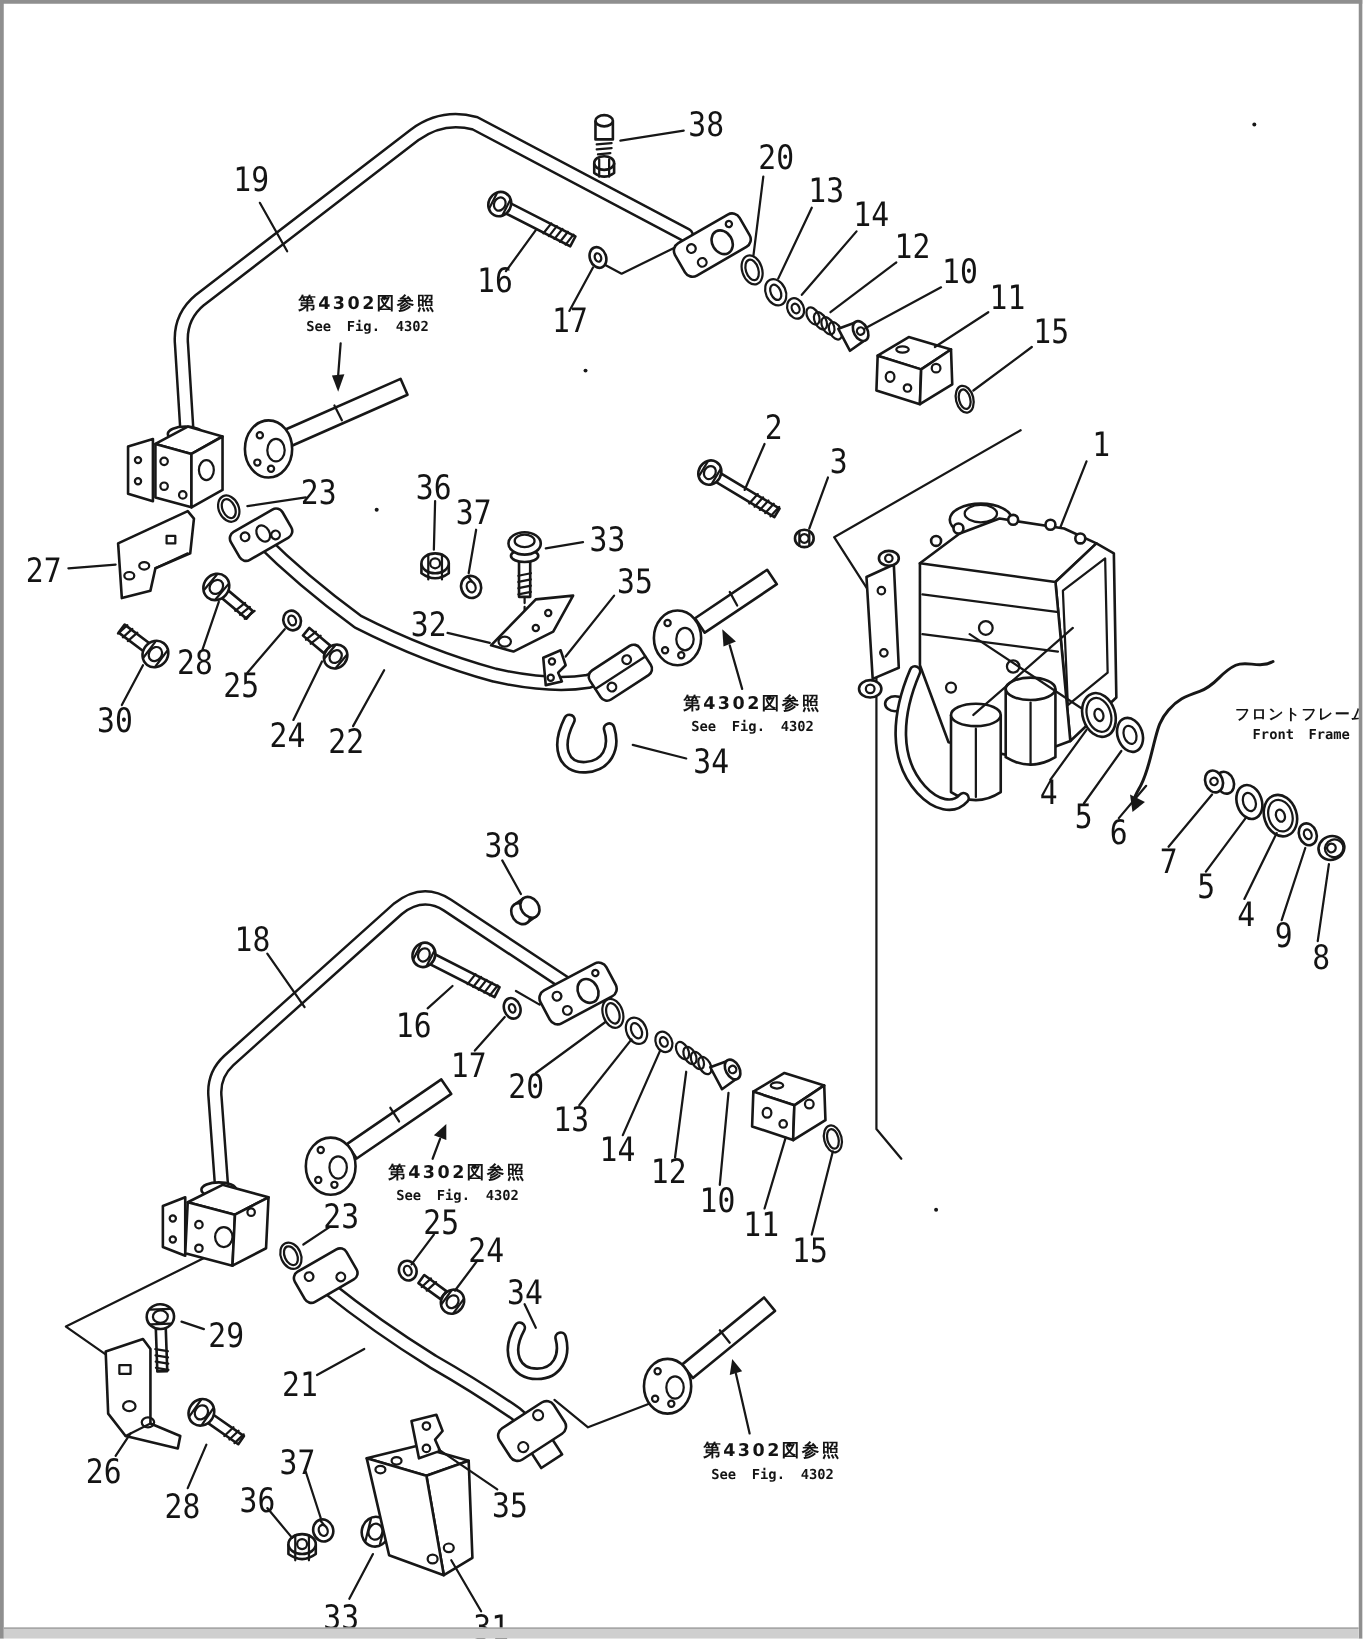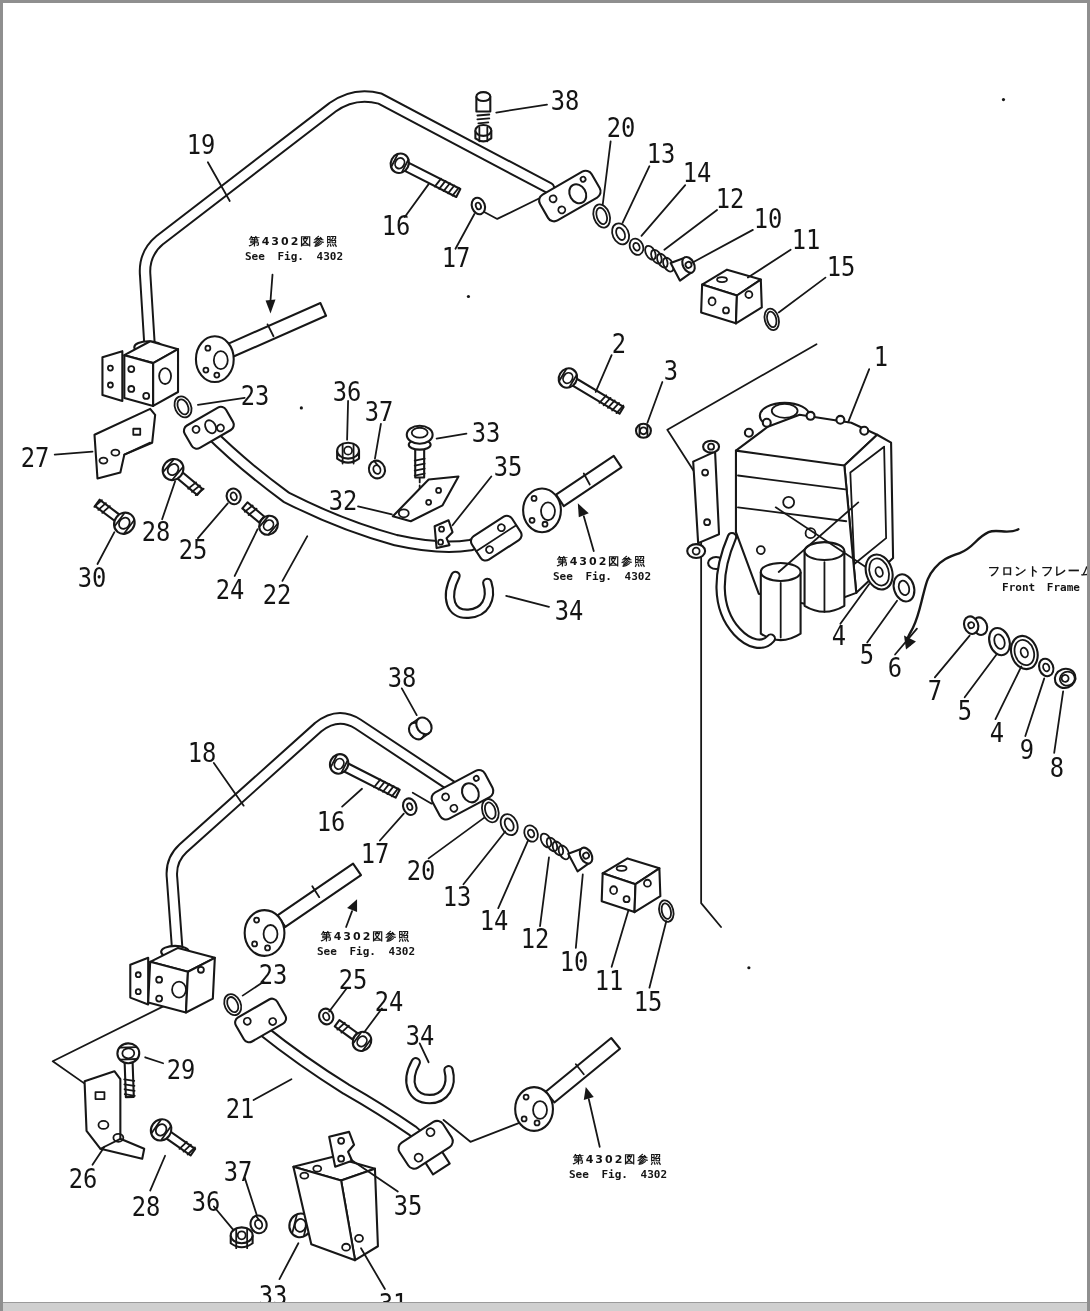--- a/index.html
+++ b/index.html
@@ -18,7 +18,7 @@
     position:absolute;transform:translateX(-50%);
     text-align:center;color:#141414;font-weight:bold;line-height:1.4;white-space:nowrap;
   }
-  .note .jp{display:block;font-size:11px;letter-spacing:2px;font-family:"DejaVu Sans",sans-serif;}
+  .note .jp{display:block;font-size:14px;letter-spacing:2px;font-family:"DejaVu Sans",sans-serif;}
   .note .en{display:block;font-size:11px;word-spacing:6px;}
   .annot .jp{font-size:12px;letter-spacing:1px;}
   .annot .en{word-spacing:5px;}

